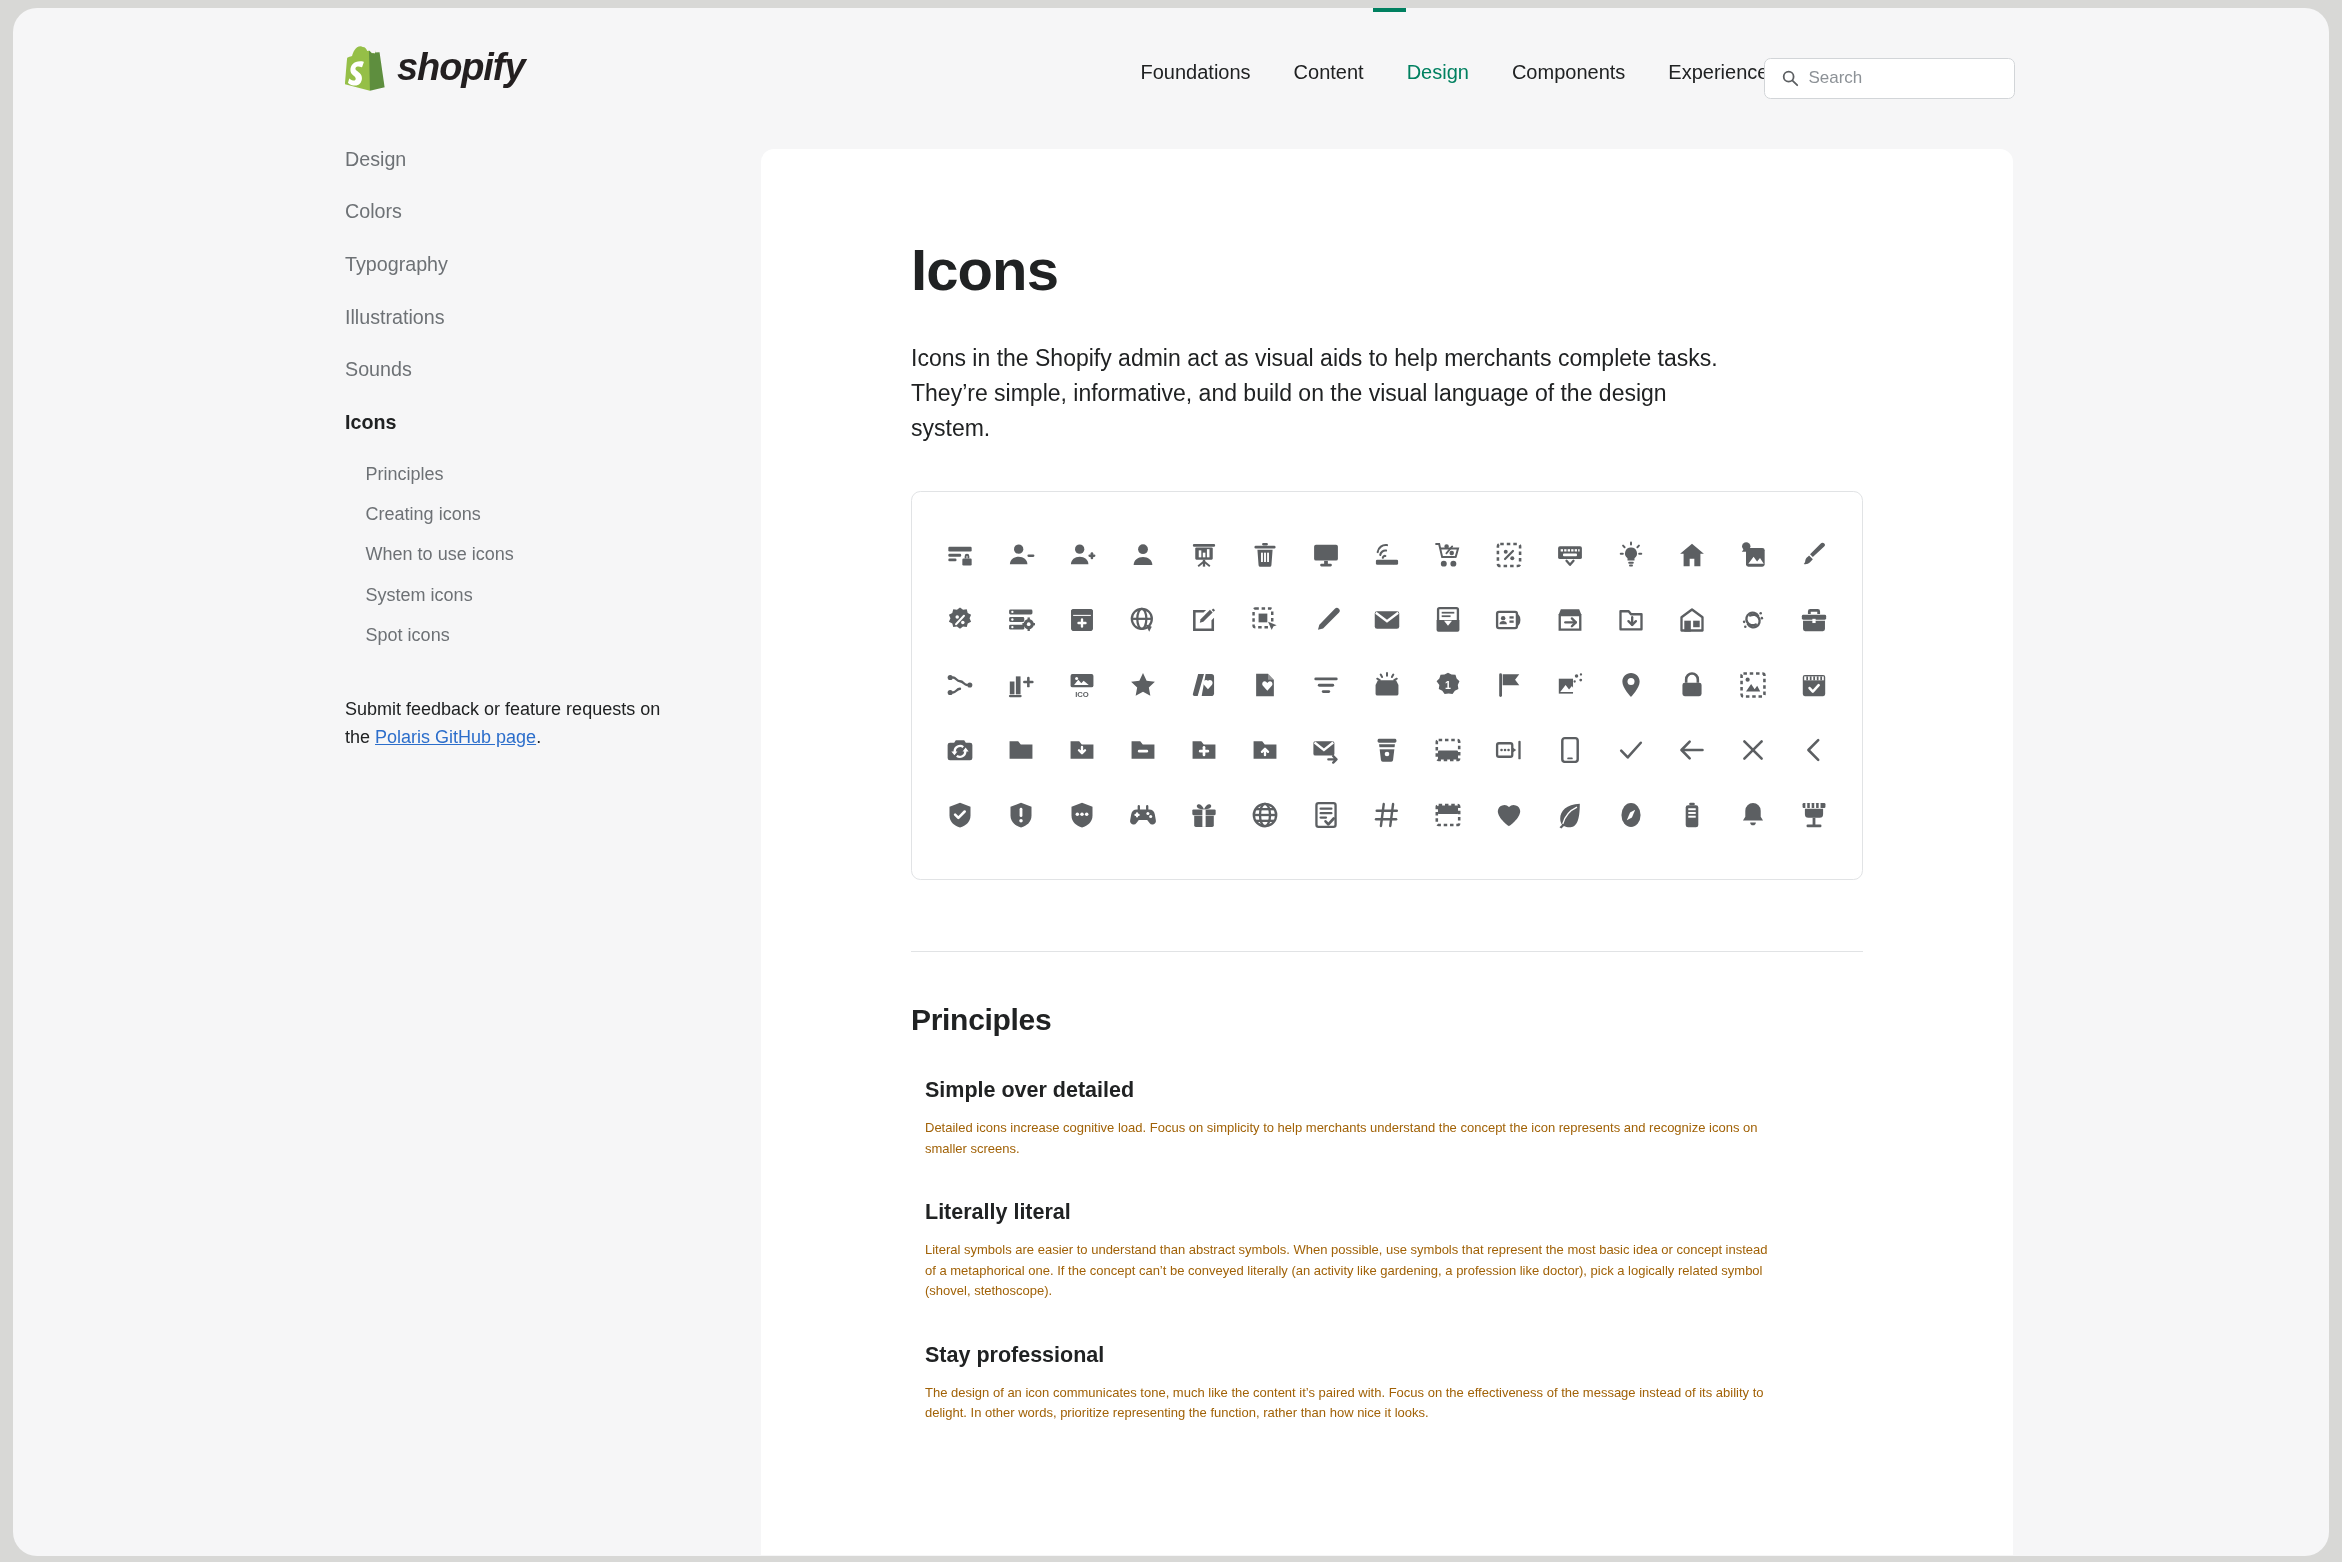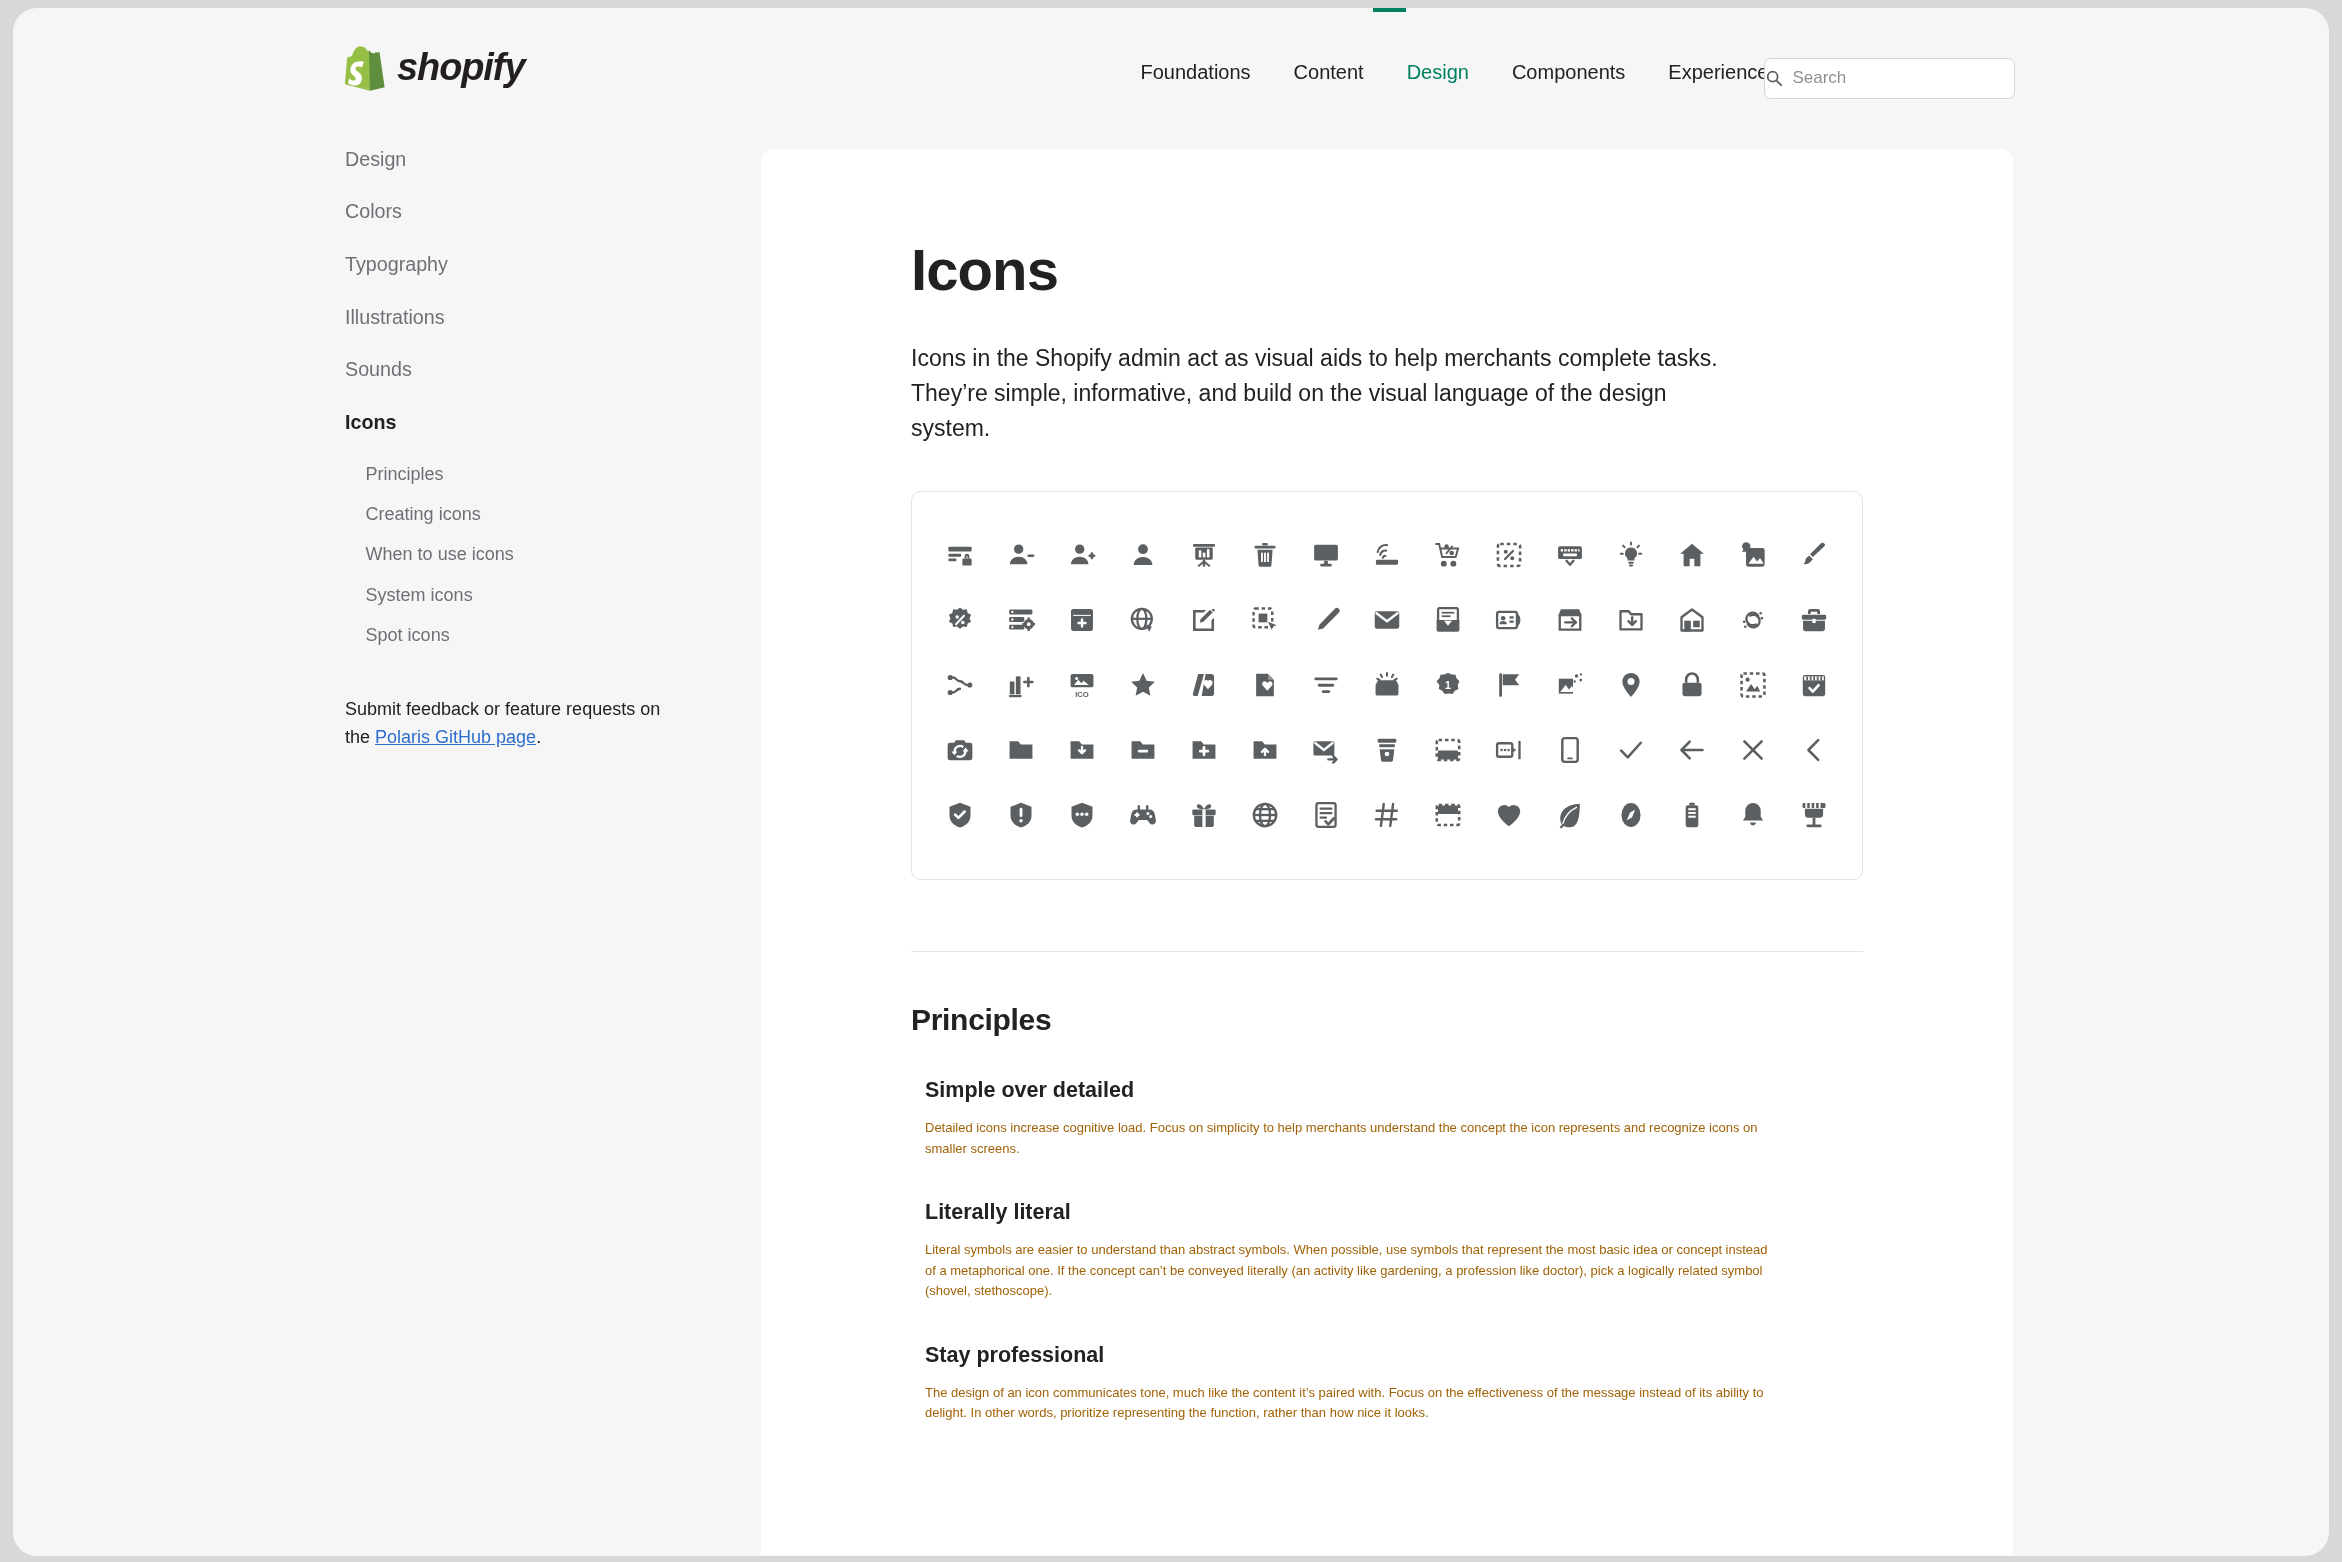--- a/index.html
+++ b/index.html
@@ -66,7 +66,7 @@
     border: 0.9px solid #d2d5d8;
     border-radius: 6.6px;
     display: flex; align-items: center;
-    padding: 0 0;
+    padding: 0 16px;
     gap: 9.4px;
     cursor: text;
   }

